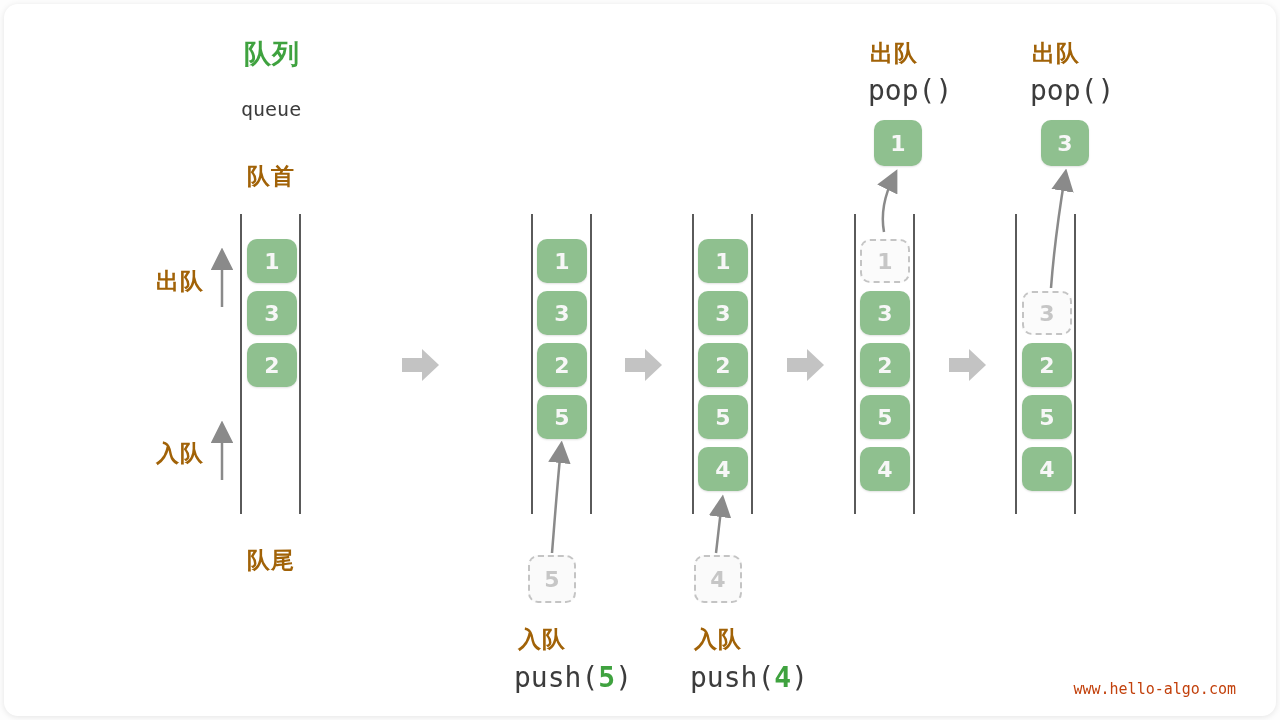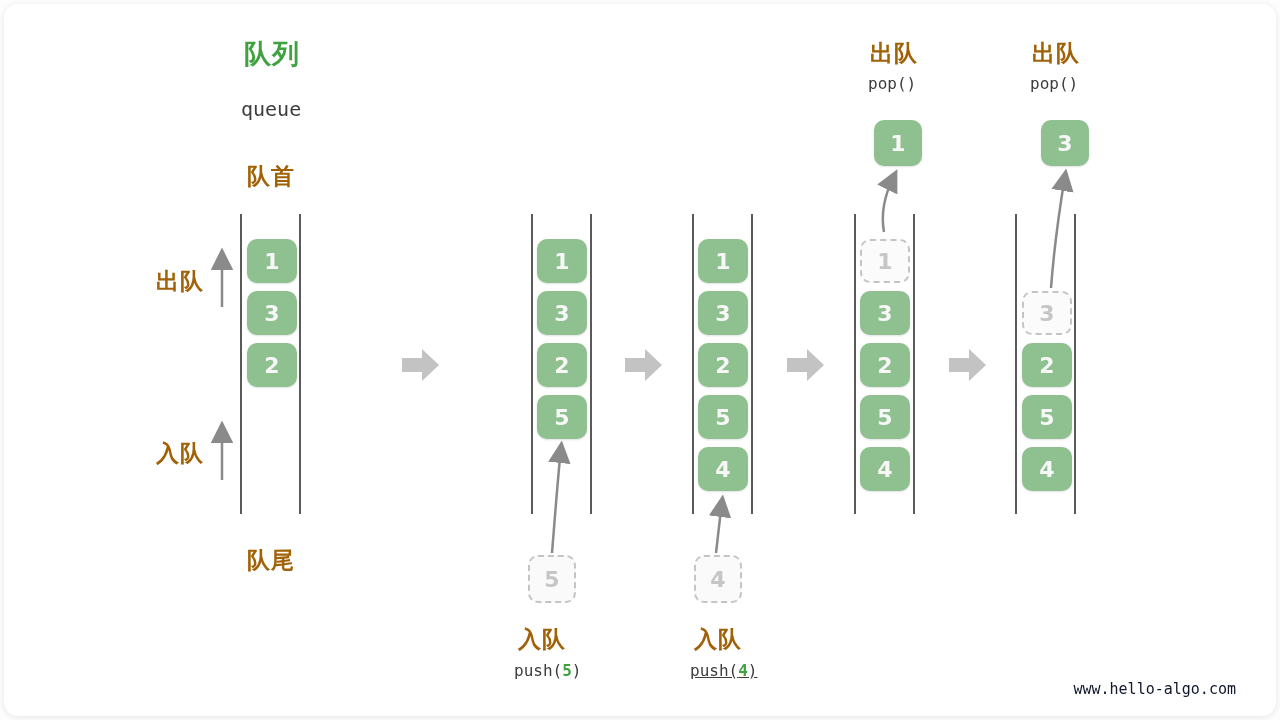--- a/index.html
+++ b/index.html
@@ -17,7 +17,7 @@
   .title-zh{font-size:27px;font-weight:700;color:#3FA23F;letter-spacing:1px;}
   .title-en{font-family:"DejaVu Sans Mono",monospace;font-size:20px;color:#3C3C3C;}
   .cjk-bold{font-size:23px;font-weight:700;color:#a16207;letter-spacing:1px;}
-  .mono-label{font-family:"DejaVu Sans Mono",monospace;font-size:16px;color:#3C3C3C;}
+  .mono-label{font-family:"DejaVu Sans Mono",monospace;font-size:28px;color:#3C3C3C;}
   .mono-label .arg{color:#3FA23F;font-weight:700;}
   .queue-column{position:absolute;}
   .wall{position:absolute;top:0;bottom:0;width:2px;background:#5A5A5A;}

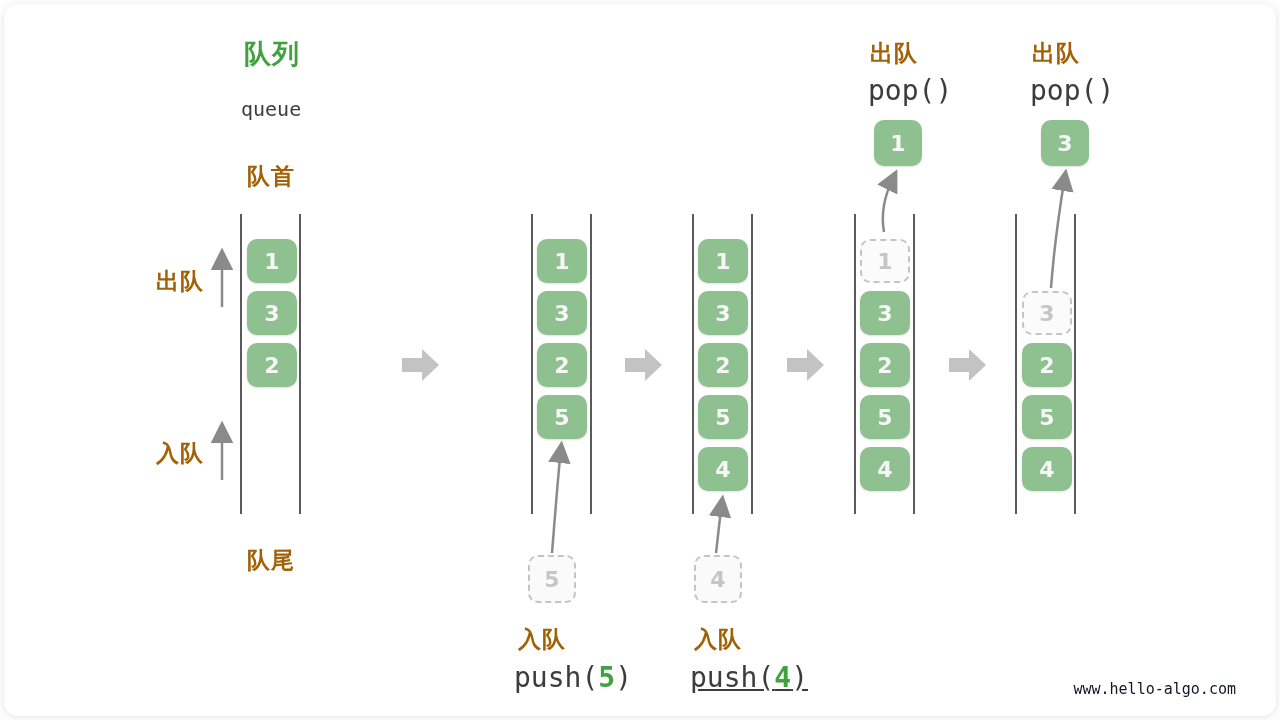--- a/index.html
+++ b/index.html
@@ -65,7 +65,7 @@
     <div class="abs mono-label" style="left:510px;top:657px;"><span>push(</span><span class="arg">5</span><span>)</span></div>
 
     <div class="abs cjk-bold" style="left:690px;top:620px;">入队</div>
-    <div class="abs mono-label" style="left:686px;top:657px;text-decoration:underline;"><span>push(</span><span class="arg">4</span><span>)</span></div>
+    <div class="abs mono-label" style="left:686px;top:657px;"><span>push(</span><span class="arg">4</span><span>)</span></div>
 
     <div class="abs cjk-bold" style="left:866px;top:34px;">出队</div>
     <div class="abs mono-label" style="left:864px;top:70px;">pop()</div>

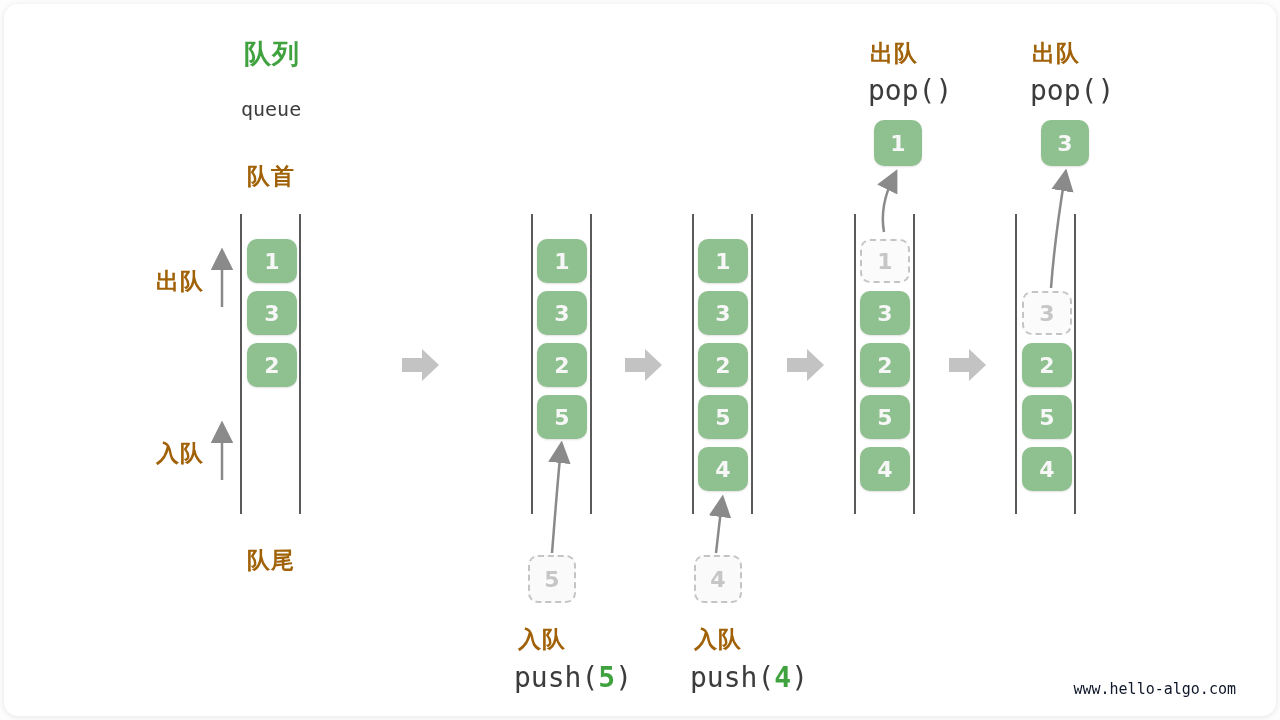--- a/index.html
+++ b/index.html
@@ -43,7 +43,7 @@
   }
   .block-arrow{position:absolute;width:38px;height:34px;}
   .watermark{
-    font-family:"DejaVu Sans Mono",monospace;font-size:15px;color:#0f172a;
+    font-family:"DejaVu Sans Mono",monospace;font-size:15px;color:#c2410c;
   }
   svg.overlay{position:absolute;left:0;top:0;width:1280px;height:720px;pointer-events:none;}
 </style>

